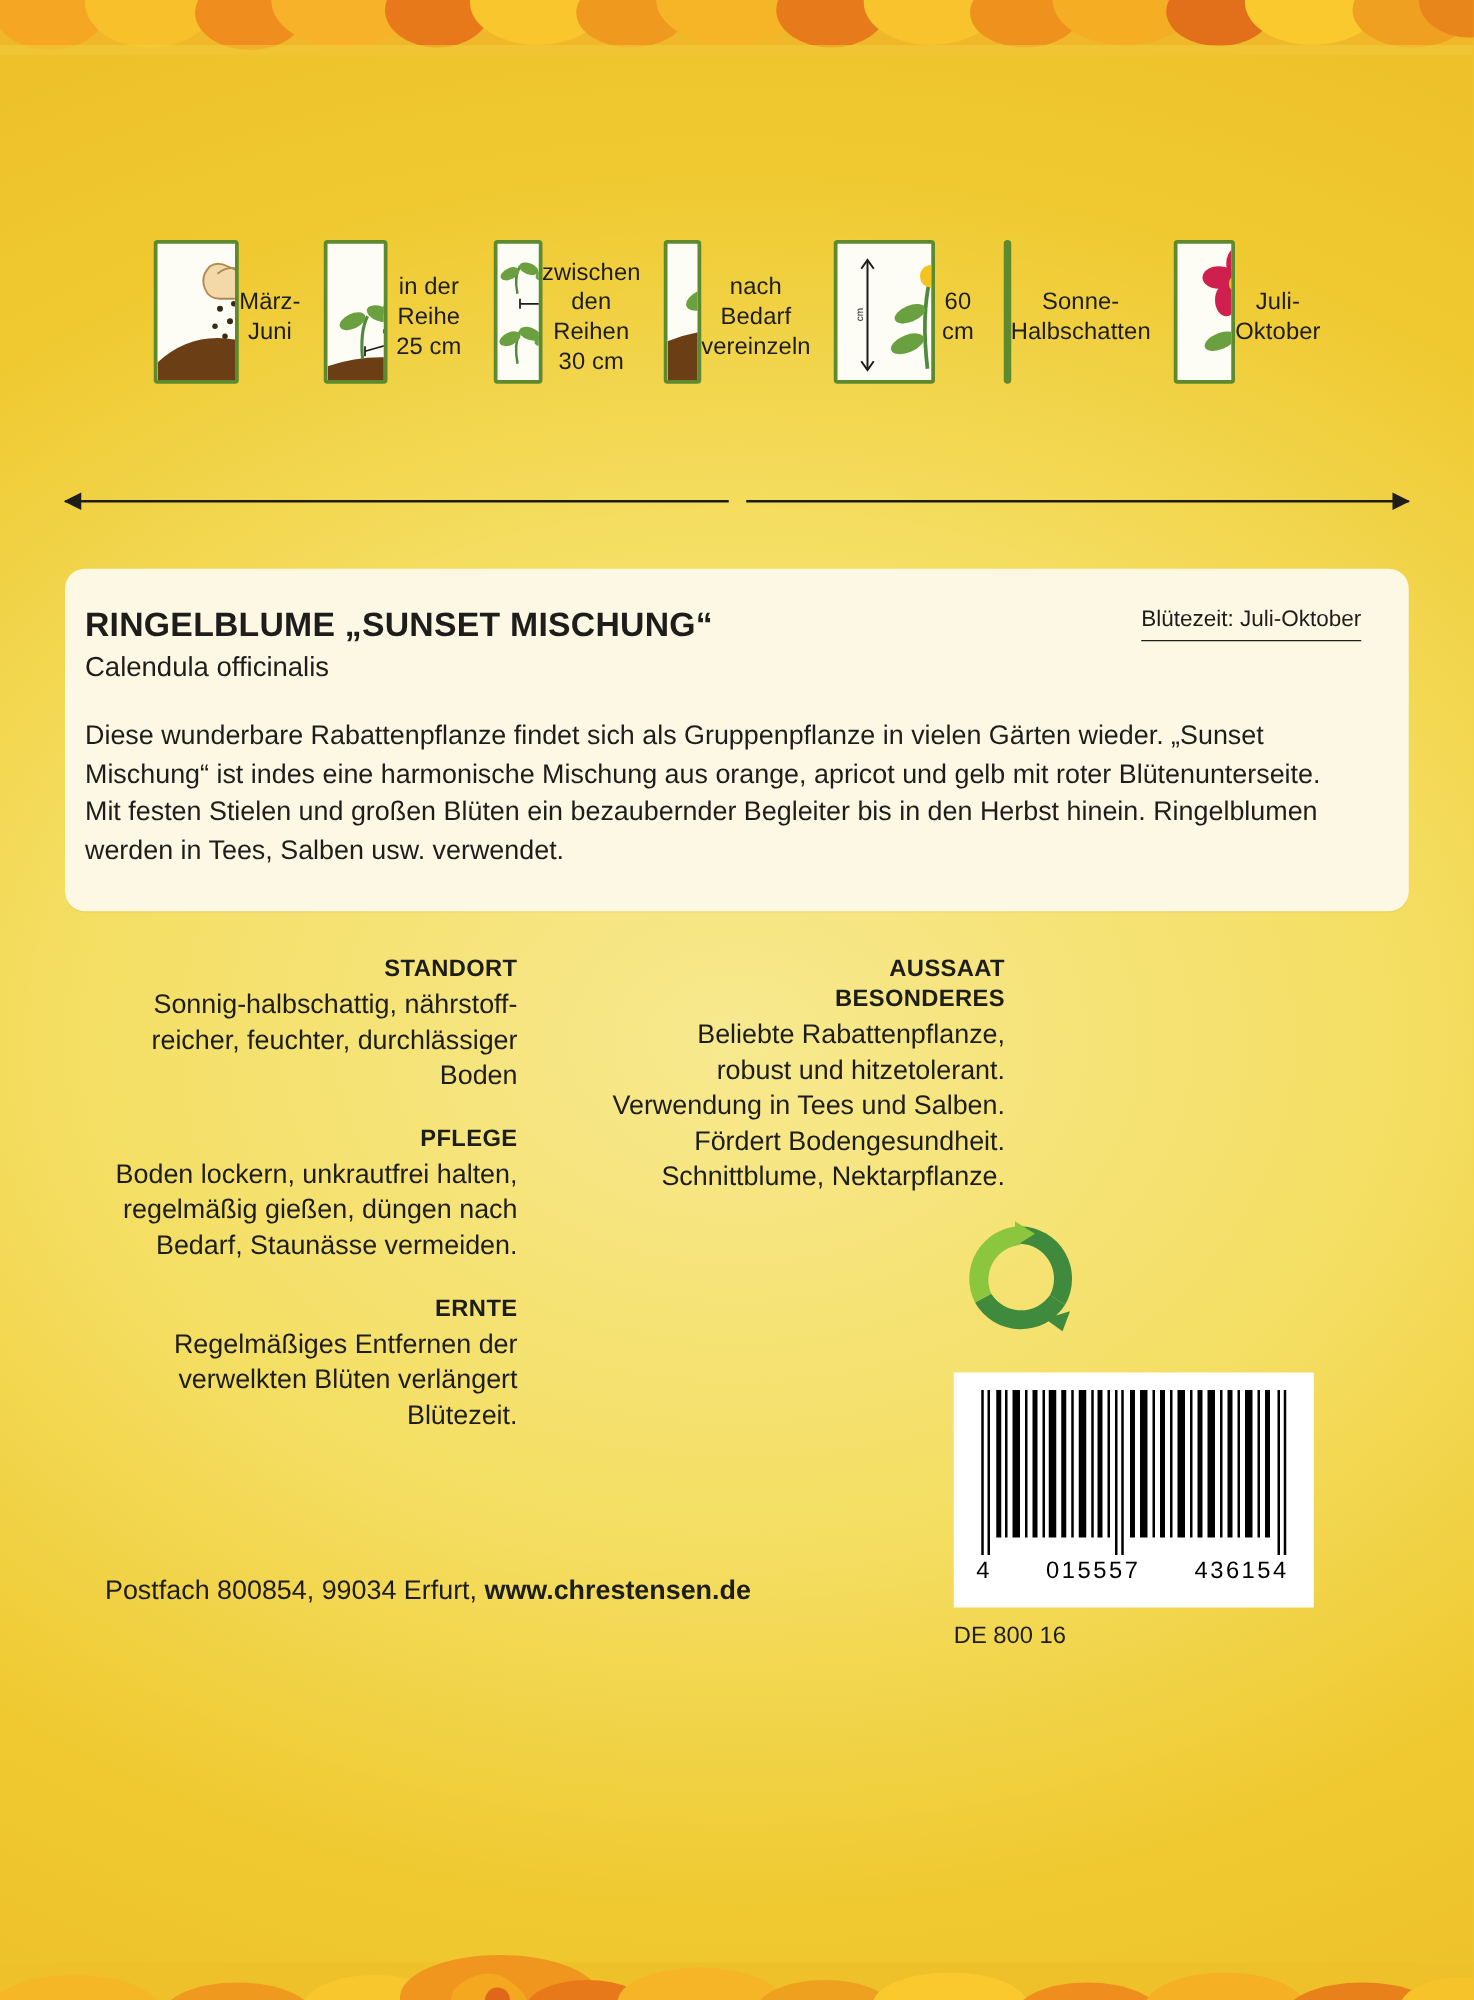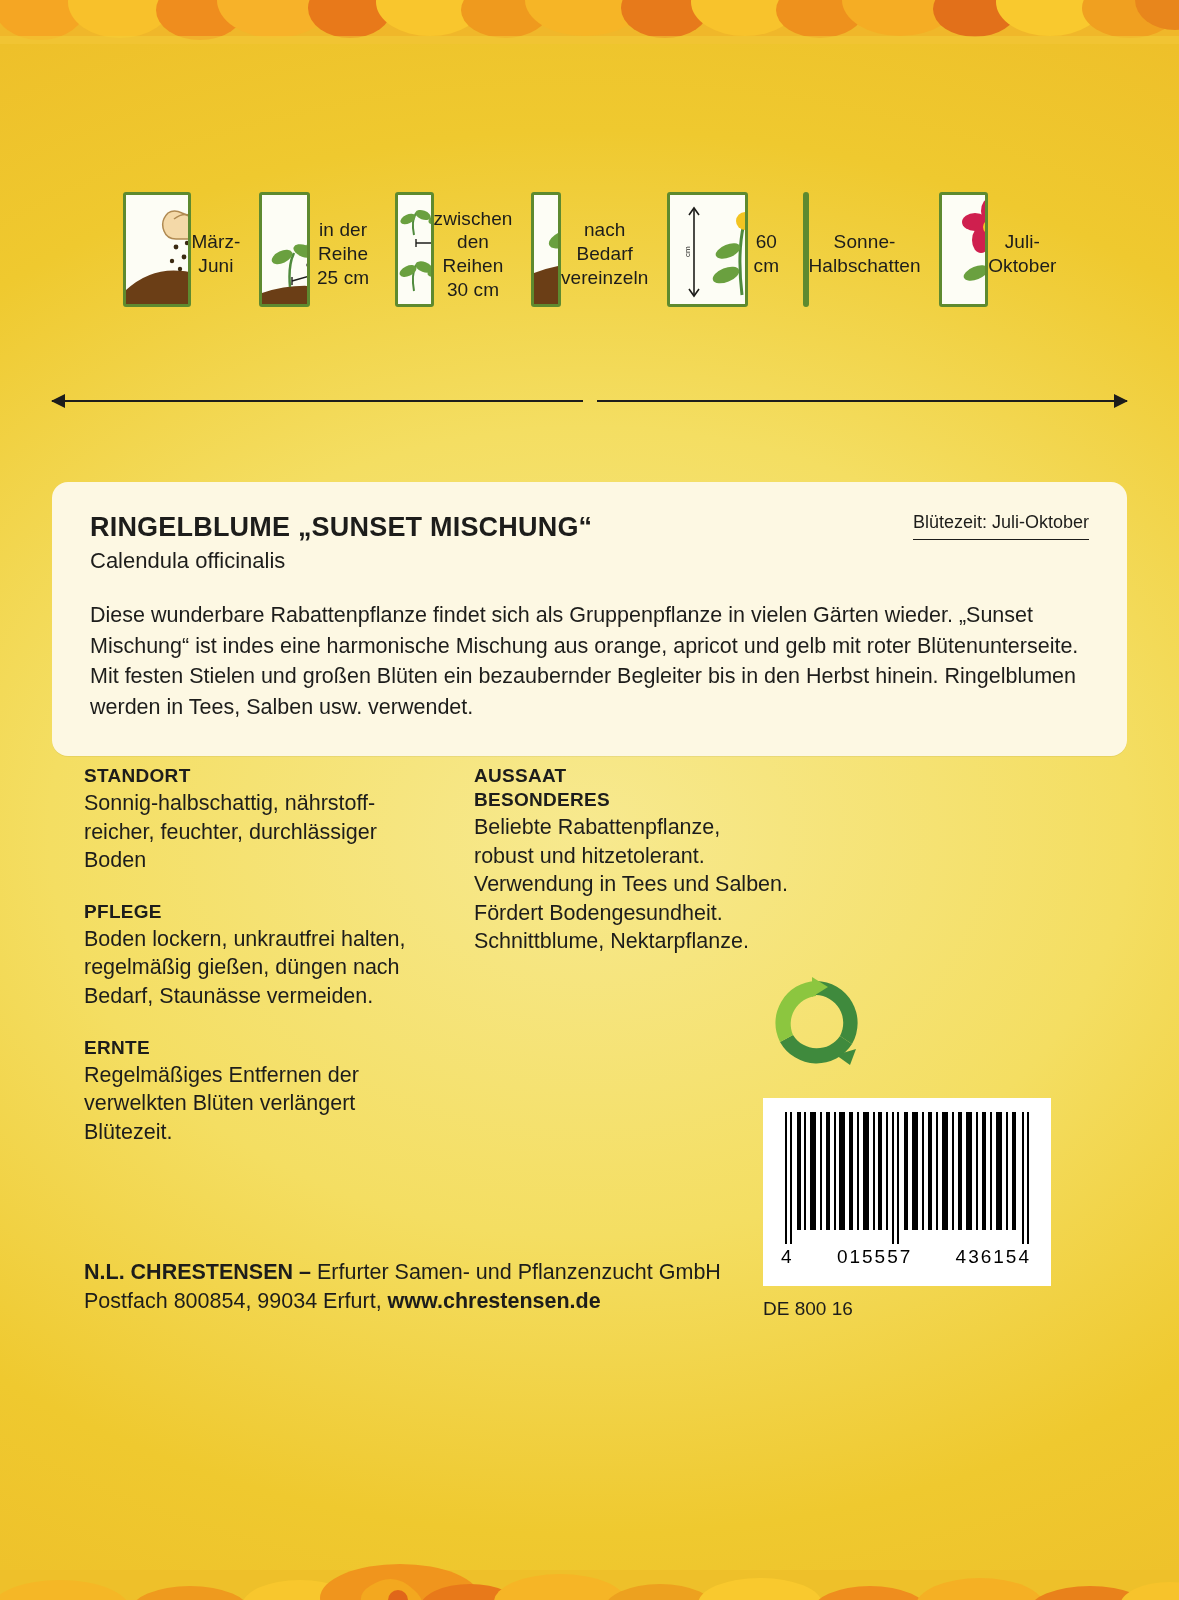--- a/index.html
+++ b/index.html
@@ -100,12 +100,12 @@
   
   .panel {
     position: absolute;
-    top: 482px;
+    top: 455px;
     left: 52px;
     width: 1075px;
     background: #fdf8e3;
     border-radius: 16px;
-    padding: 30px 38px 34px 38px;
+    padding: 30px 38px 34px 16px;
     box-shadow: 0 1px 0 rgba(0,0,0,.05);
   }
   .panel-head {

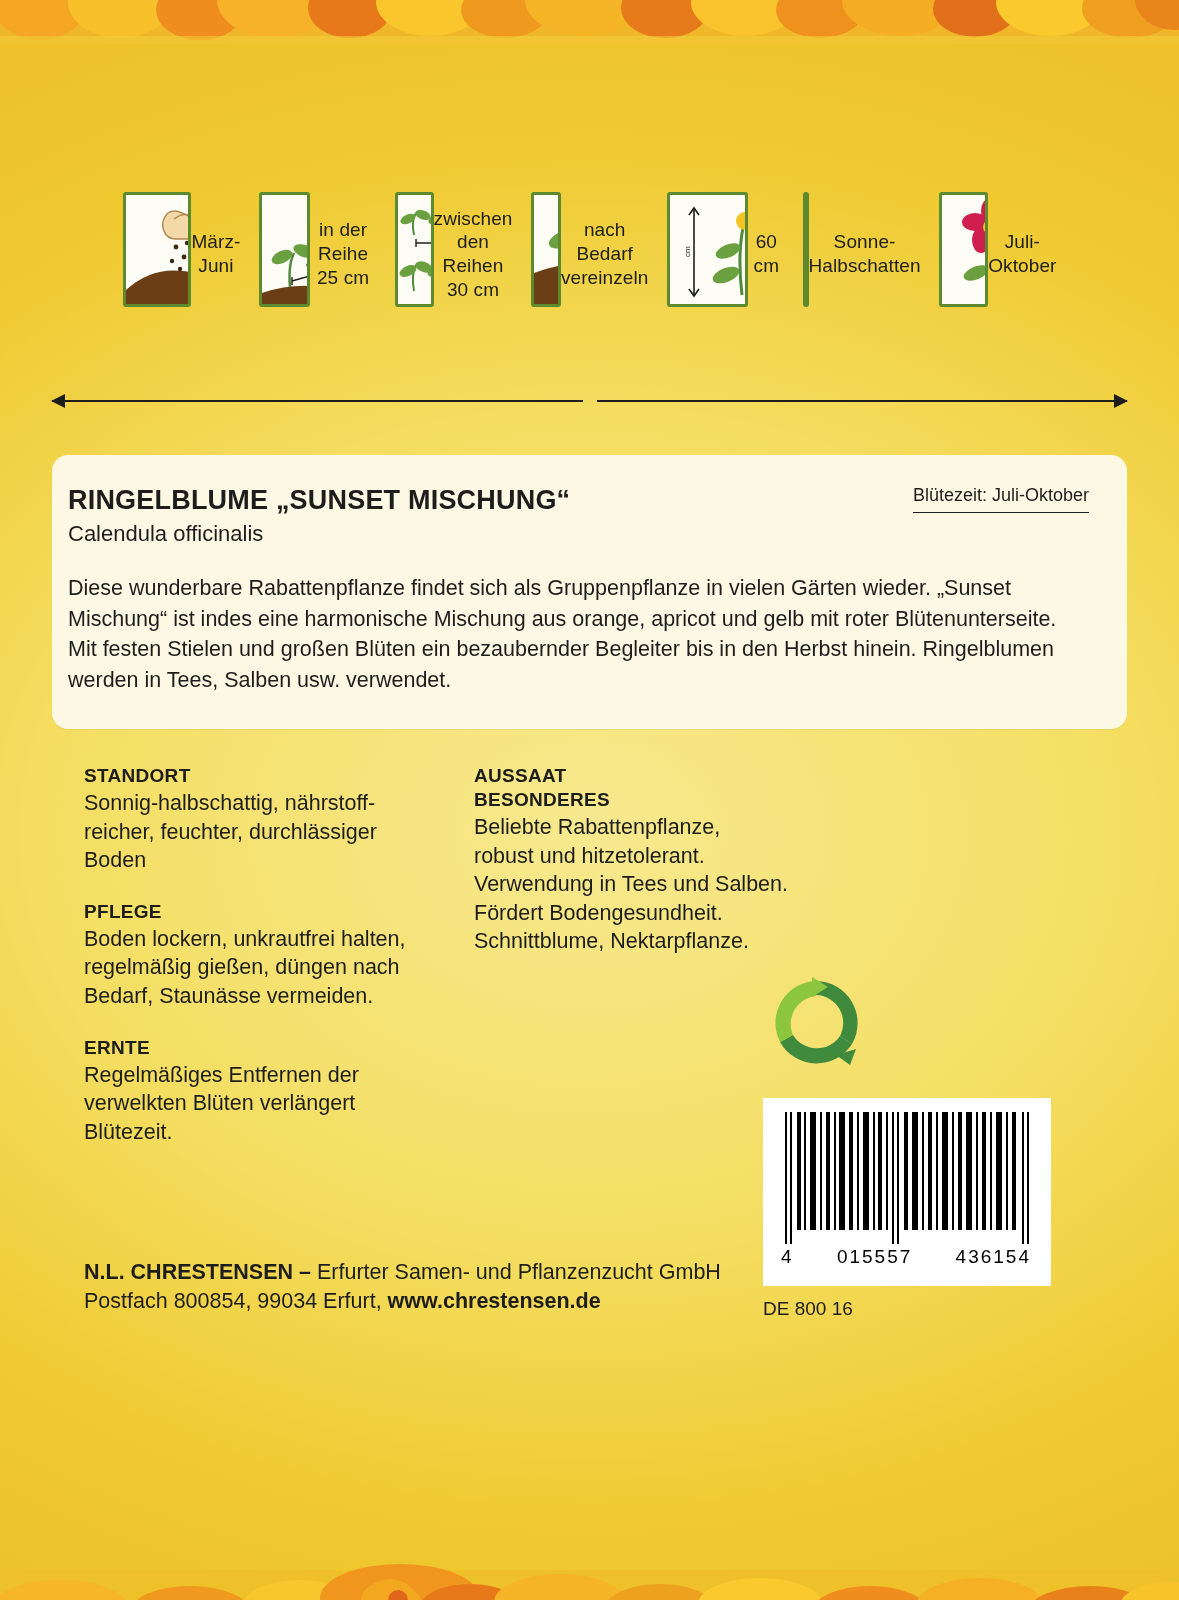--- a/index.html
+++ b/index.html
@@ -148,7 +148,7 @@
     display: flex;
     gap: 60px;
   }
-  .col { width: 330px; }
+  .col { width: 330px; text-align: right; }
   .sec-title {
     font-size: 19px;
     font-weight: bold;

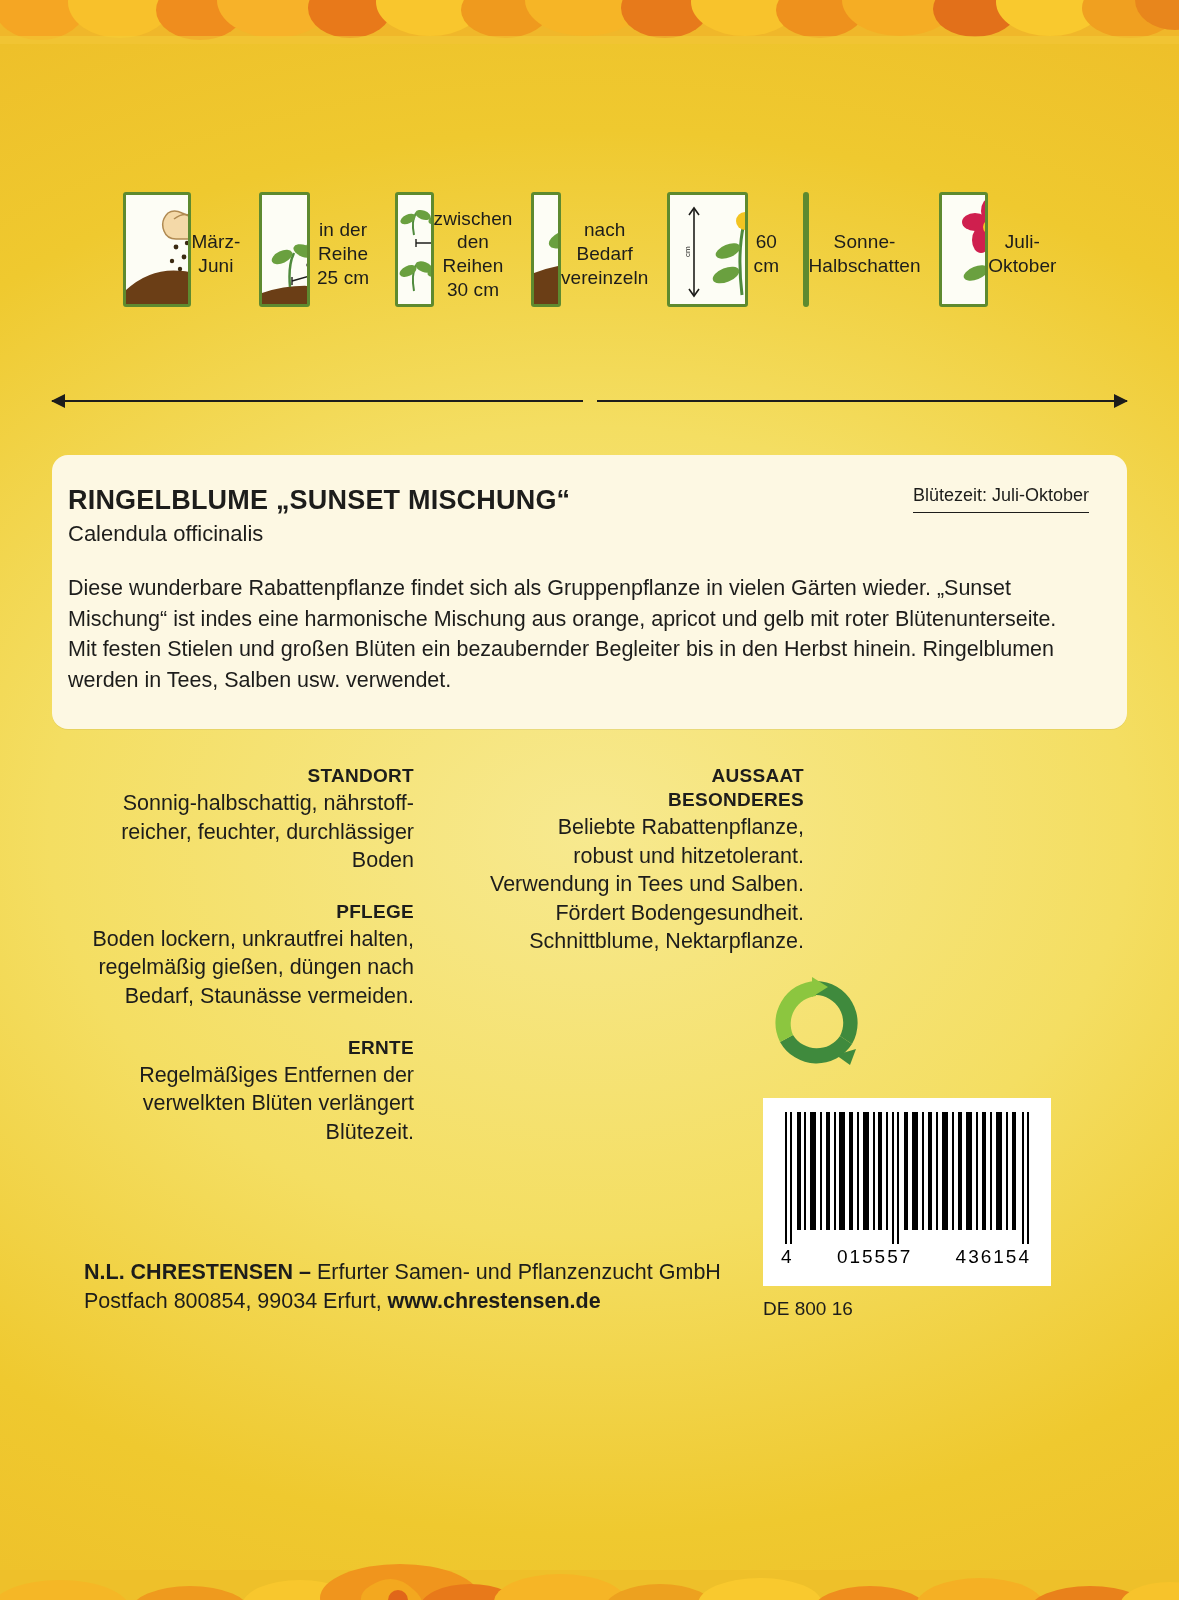--- a/index.html
+++ b/index.html
@@ -538,9 +538,6 @@
 
   <div class="footer">
     <div>
-      <span class="strong">N.L. CHRESTENSEN –</span><span> Erfurter Samen- und Pflanzenzucht GmbH</span>
-    </div>
-    <div>
       <span>Postfach 800854, 99034 Erfurt, </span><span class="strong">www.chrestensen.de</span>
     </div>
   </div>

